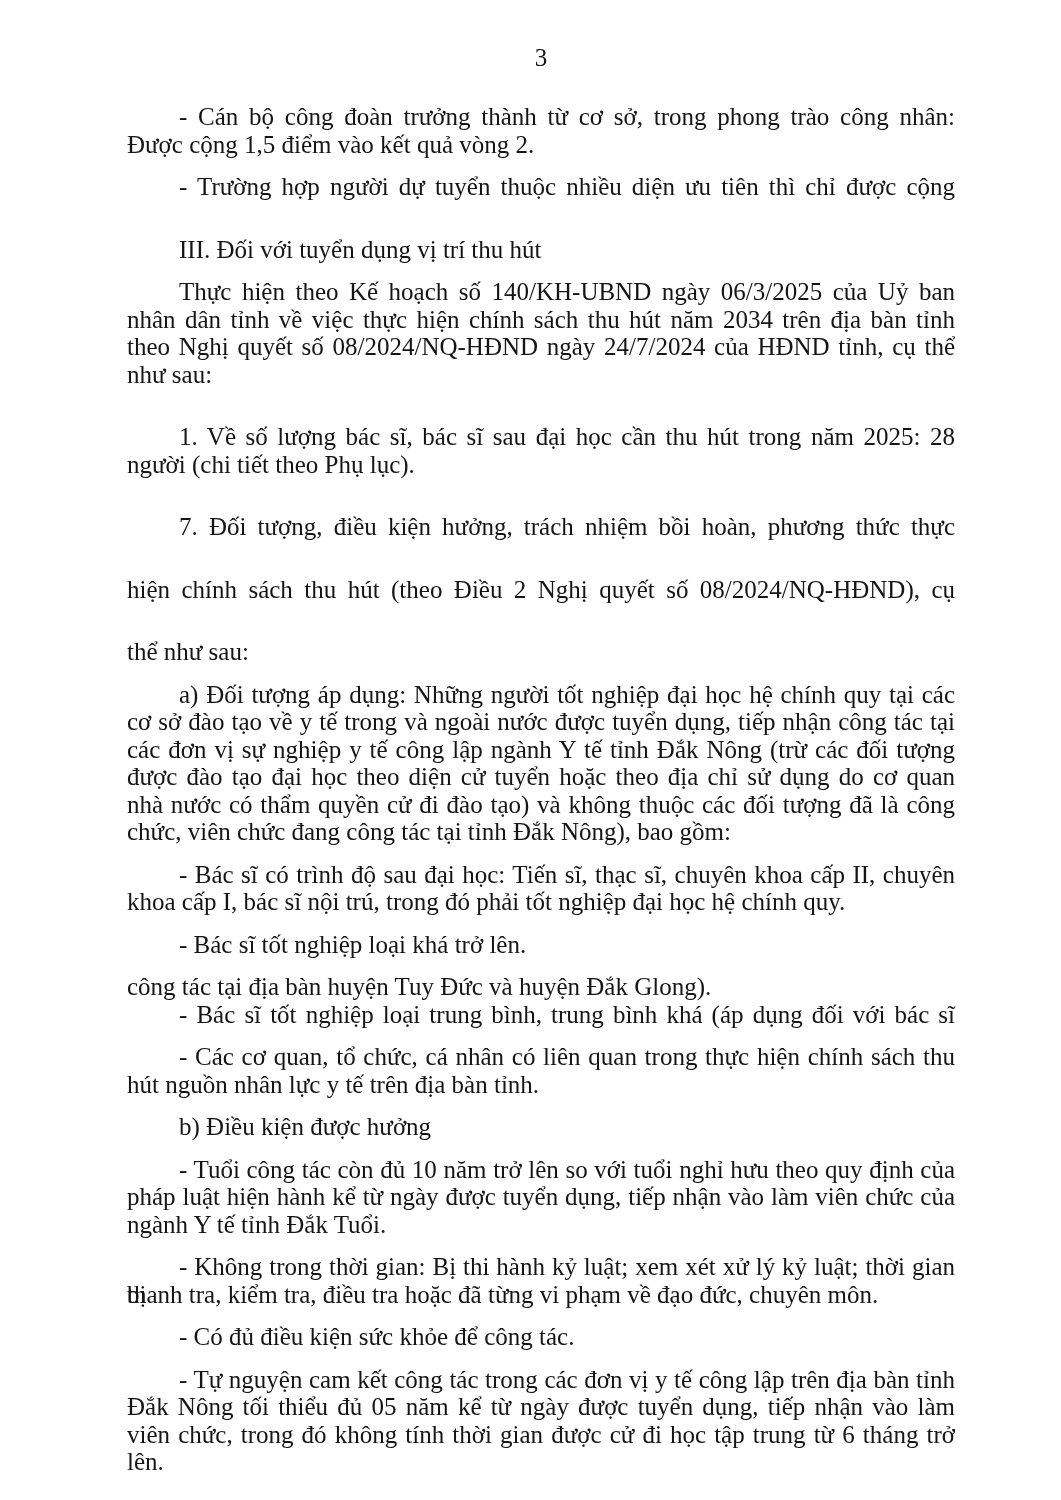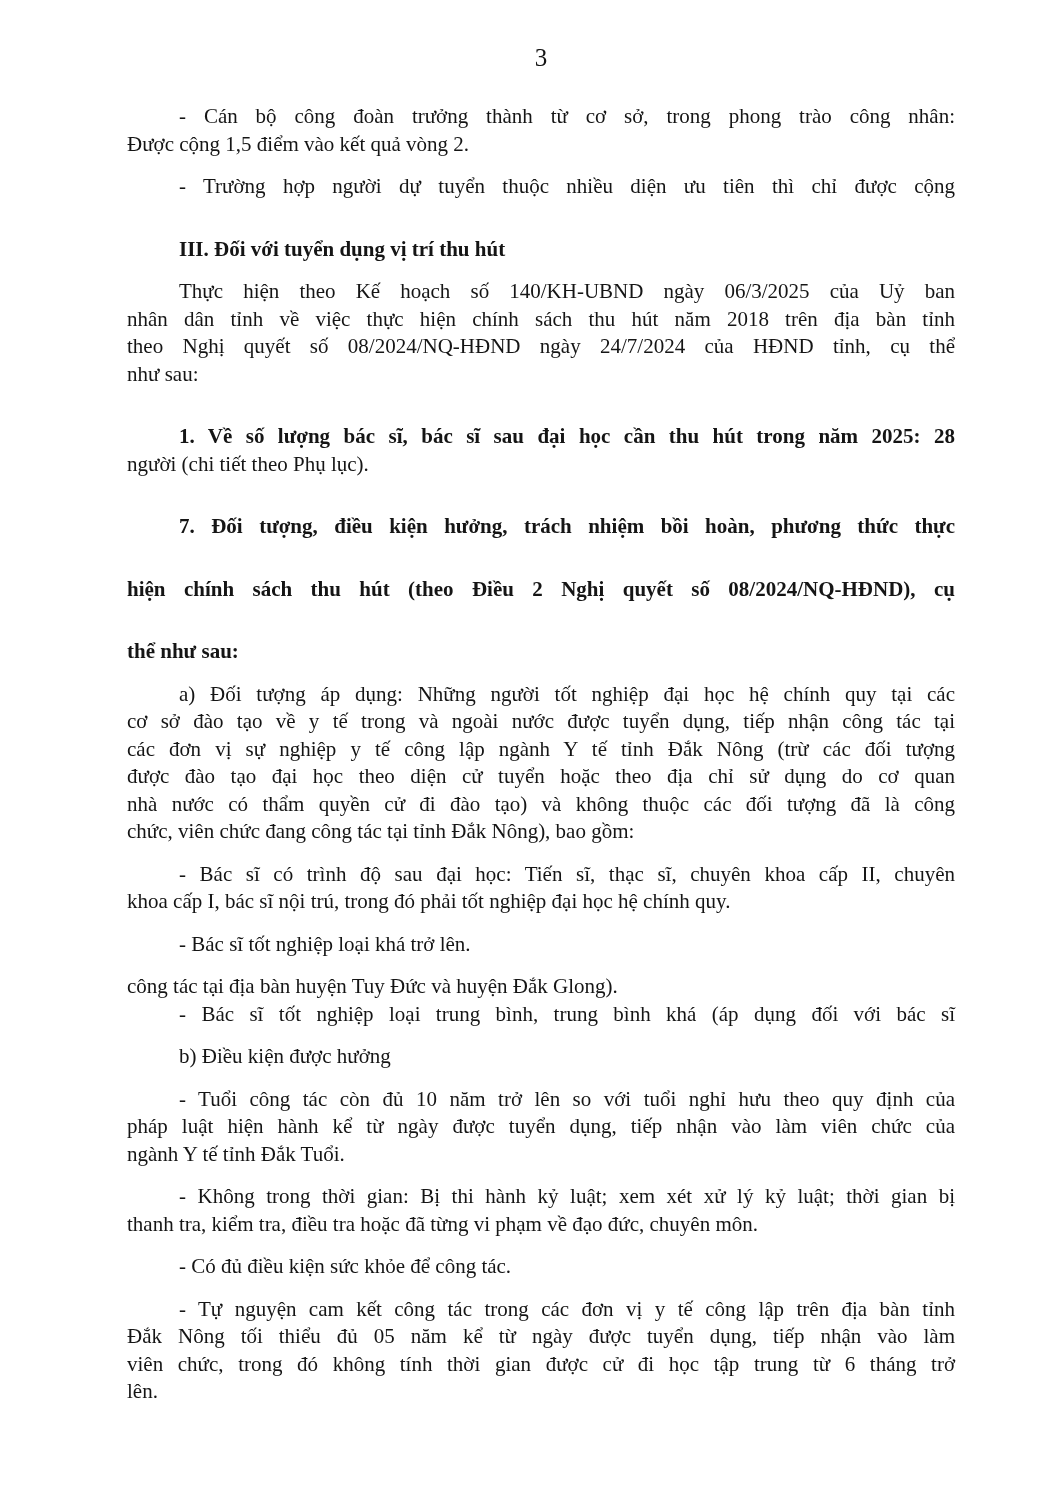--- a/index.html
+++ b/index.html
@@ -25,7 +25,7 @@
     margin-left: 127px;
     margin-top: 31px;
     width: 828px;
-    font-size: 21px;
+    font-size: 25px;
     line-height: 27.5px;
   }
   .para { margin: 0 0 15px 0; }

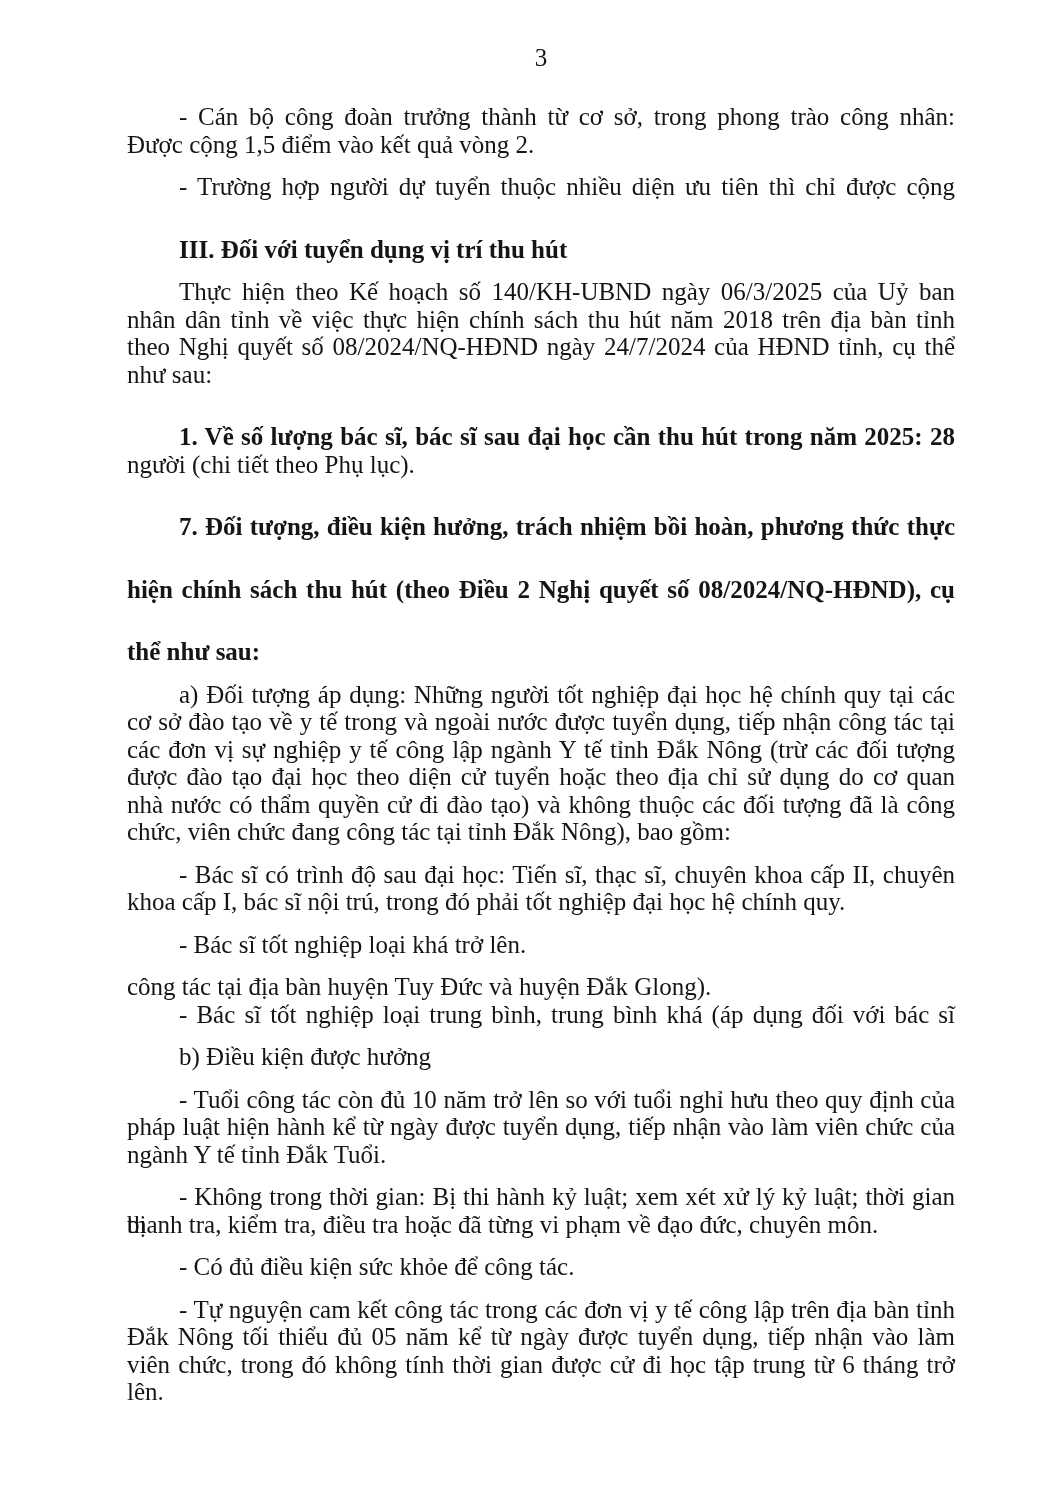--- a/index.html
+++ b/index.html
@@ -38,7 +38,7 @@
   }
   .ln.last { text-align: center; text-align-last: left; }
   .ln.first { text-indent: 52px; }
-  .b { font-weight: bold; margin-top: 35px; }
+  .b { font-weight: normal; margin-top: 35px; }
 </style>
 </head>
 <body>

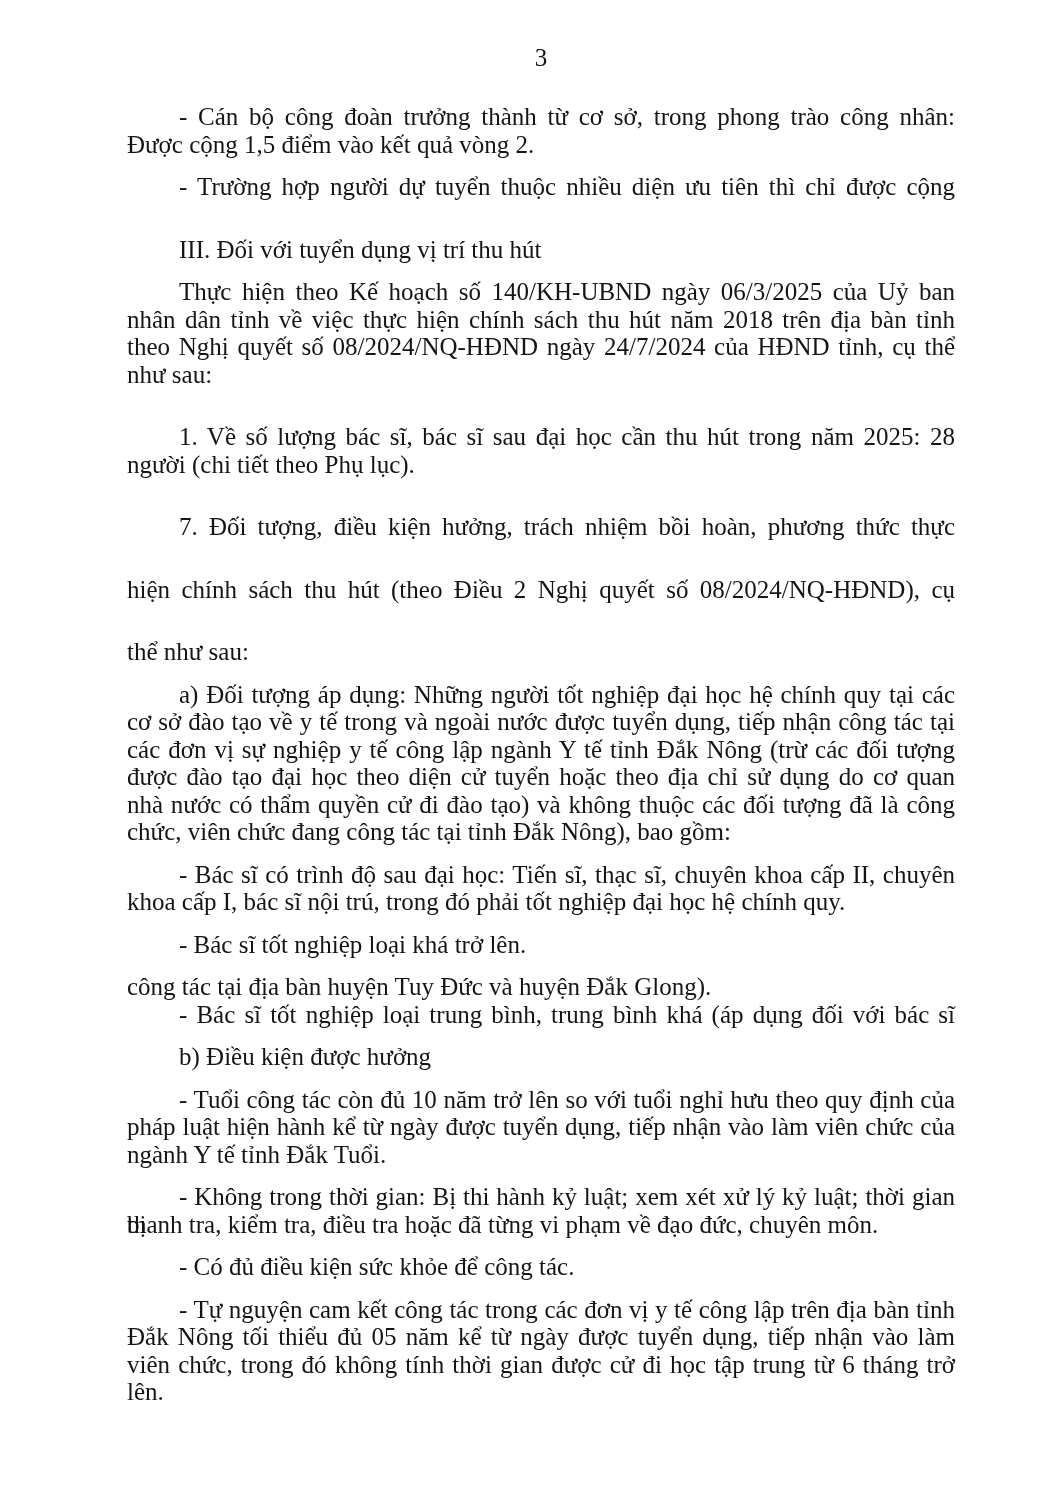--- a/index.html
+++ b/index.html
@@ -58,7 +58,7 @@
       </div>
       <div class="para">
         <div class="ln first">Thực hiện theo Kế hoạch số 140/KH-UBND ngày 06/3/2025 của Uỷ ban</div>
-        <div class="ln">nhân dân tỉnh về việc thực hiện chính sách thu hút năm 2018 trên địa bàn tỉnh</div>
+        <div class="ln">nhân dân tỉnh về việc thực hiện chính sách thu hút năm 2034 trên địa bàn tỉnh</div>
         <div class="ln">theo Nghị quyết số 08/2024/NQ-HĐND ngày 24/7/2024 của HĐND tỉnh, cụ thể</div>
         <div class="ln last">như sau:</div>
       </div>

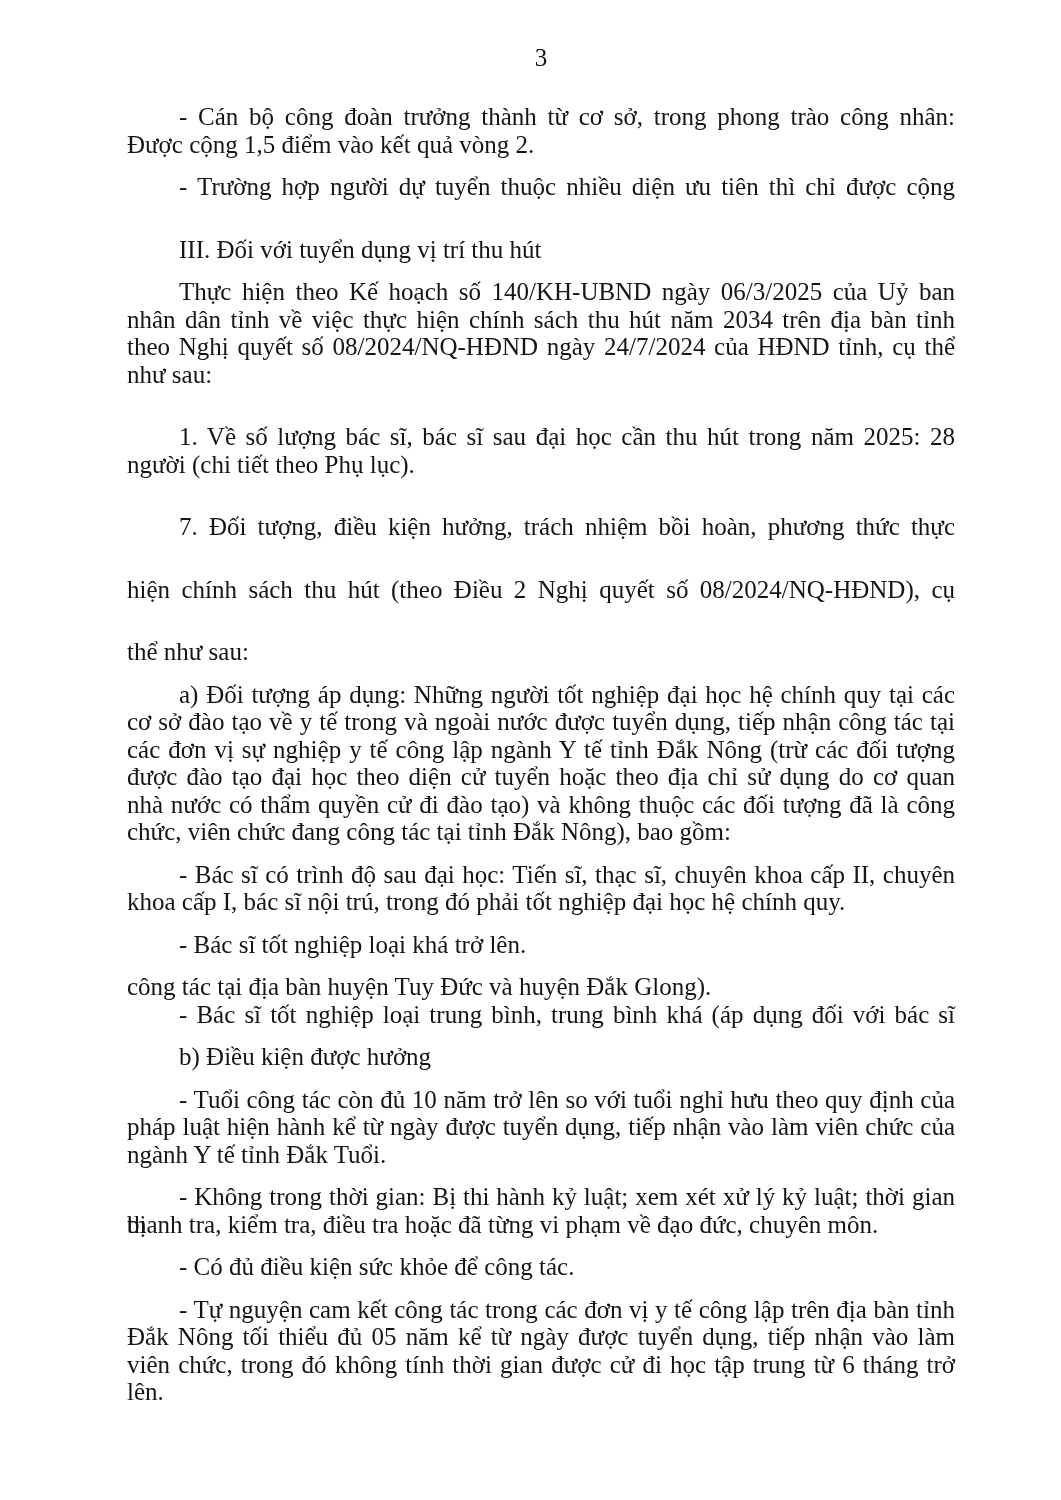--- a/index.html
+++ b/index.html
@@ -91,6 +91,10 @@
         <div class="ln first">- Bác sĩ tốt nghiệp loại trung bình, trung bình khá (áp dụng đối với bác sĩ</div>
       </div>
       <div class="para">
+        <div class="ln first">- Các cơ quan, tổ chức, cá nhân có liên quan trong thực hiện chính sách thu</div>
+        <div class="ln last">hút nguồn nhân lực y tế trên địa bàn tỉnh.</div>
+      </div>
+      <div class="para">
         <div class="ln first last">b) Điều kiện được hưởng</div>
       </div>
       <div class="para">

